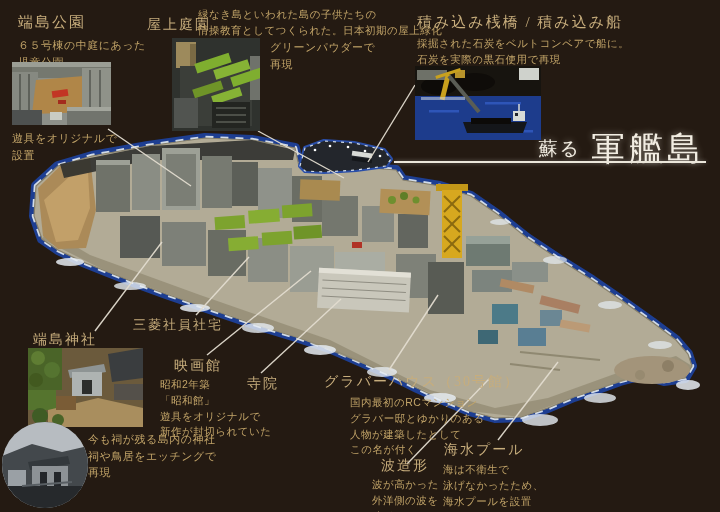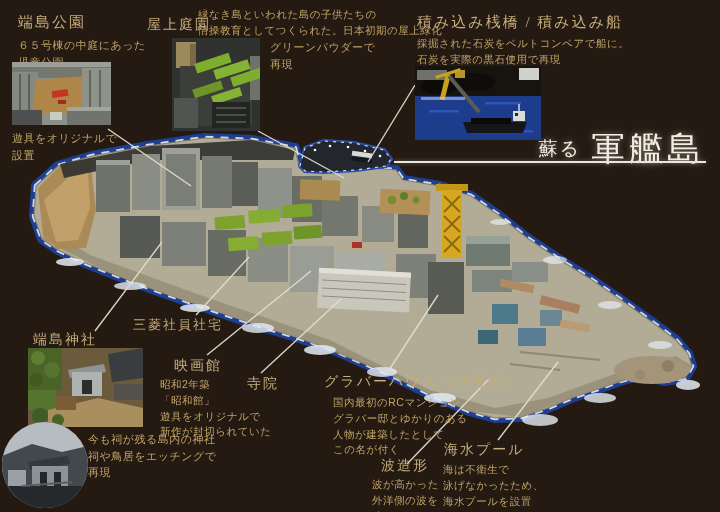--- a/index.html
+++ b/index.html
@@ -314,7 +314,7 @@
   <div class="hd" style="left:247px;top:375px;font-size:14px">寺院</div>
 
   <div class="hd" style="left:324px;top:373px;font-size:14px">グラバーハウス（30号館）</div>
-  <div class="txt" style="left:333px;top:395px">国内最初のRCマンション
+  <div class="txt" style="left:350px;top:395px">国内最初のRCマンション
 グラバー邸とゆかりのある
 人物が建築したとして
 この名が付く</div>

